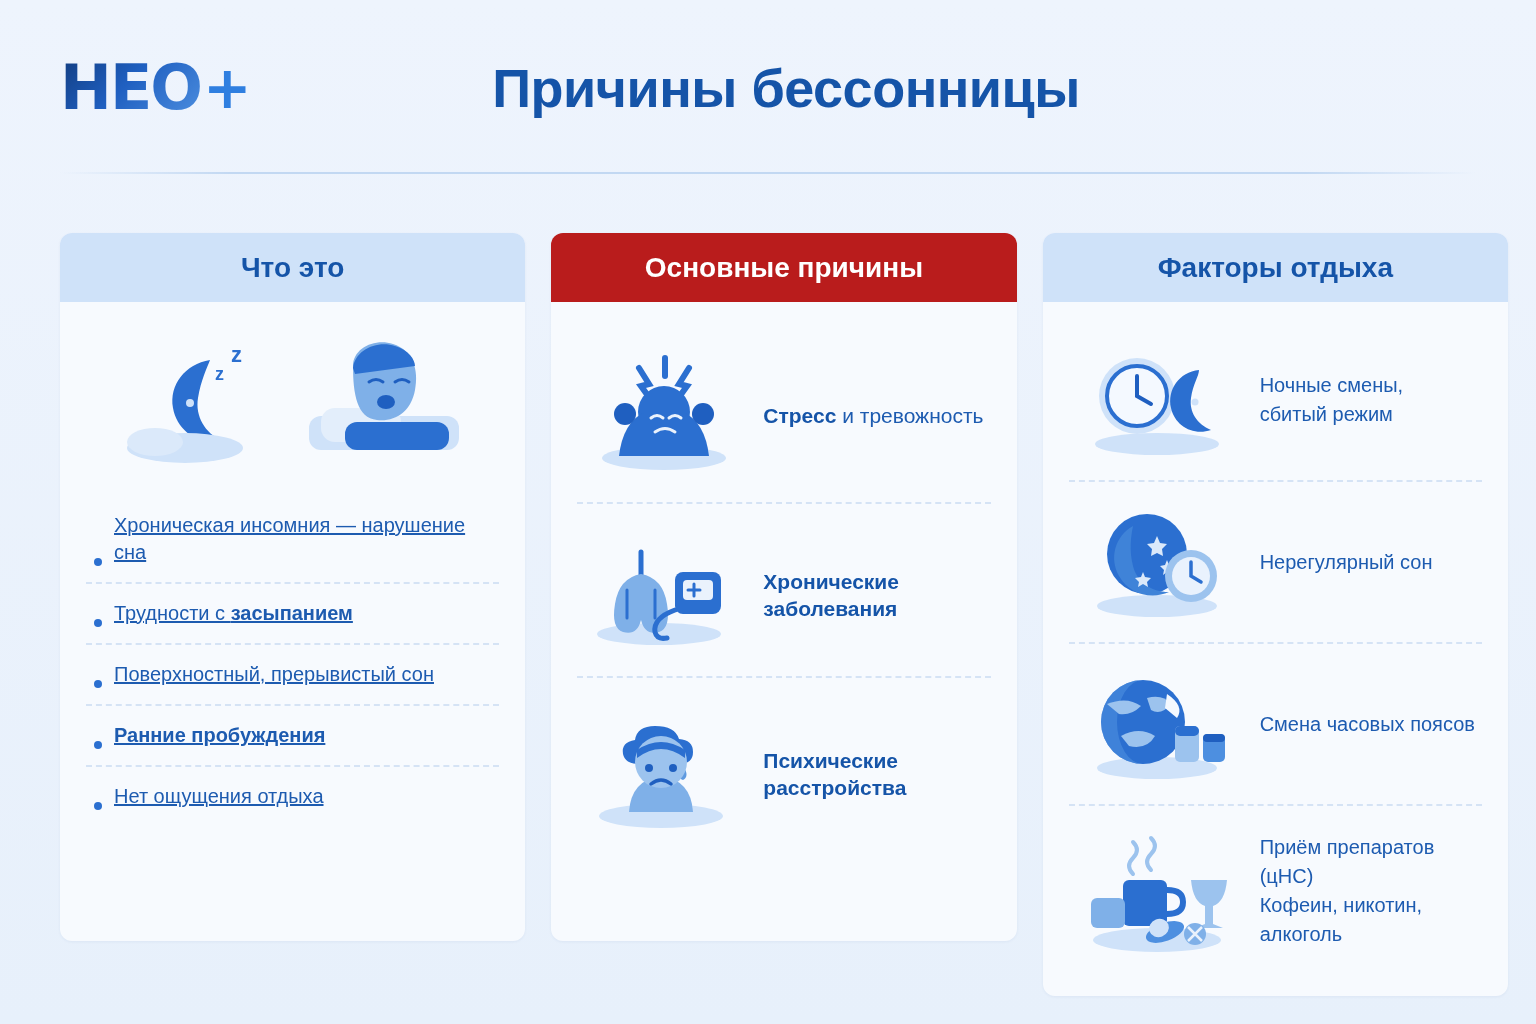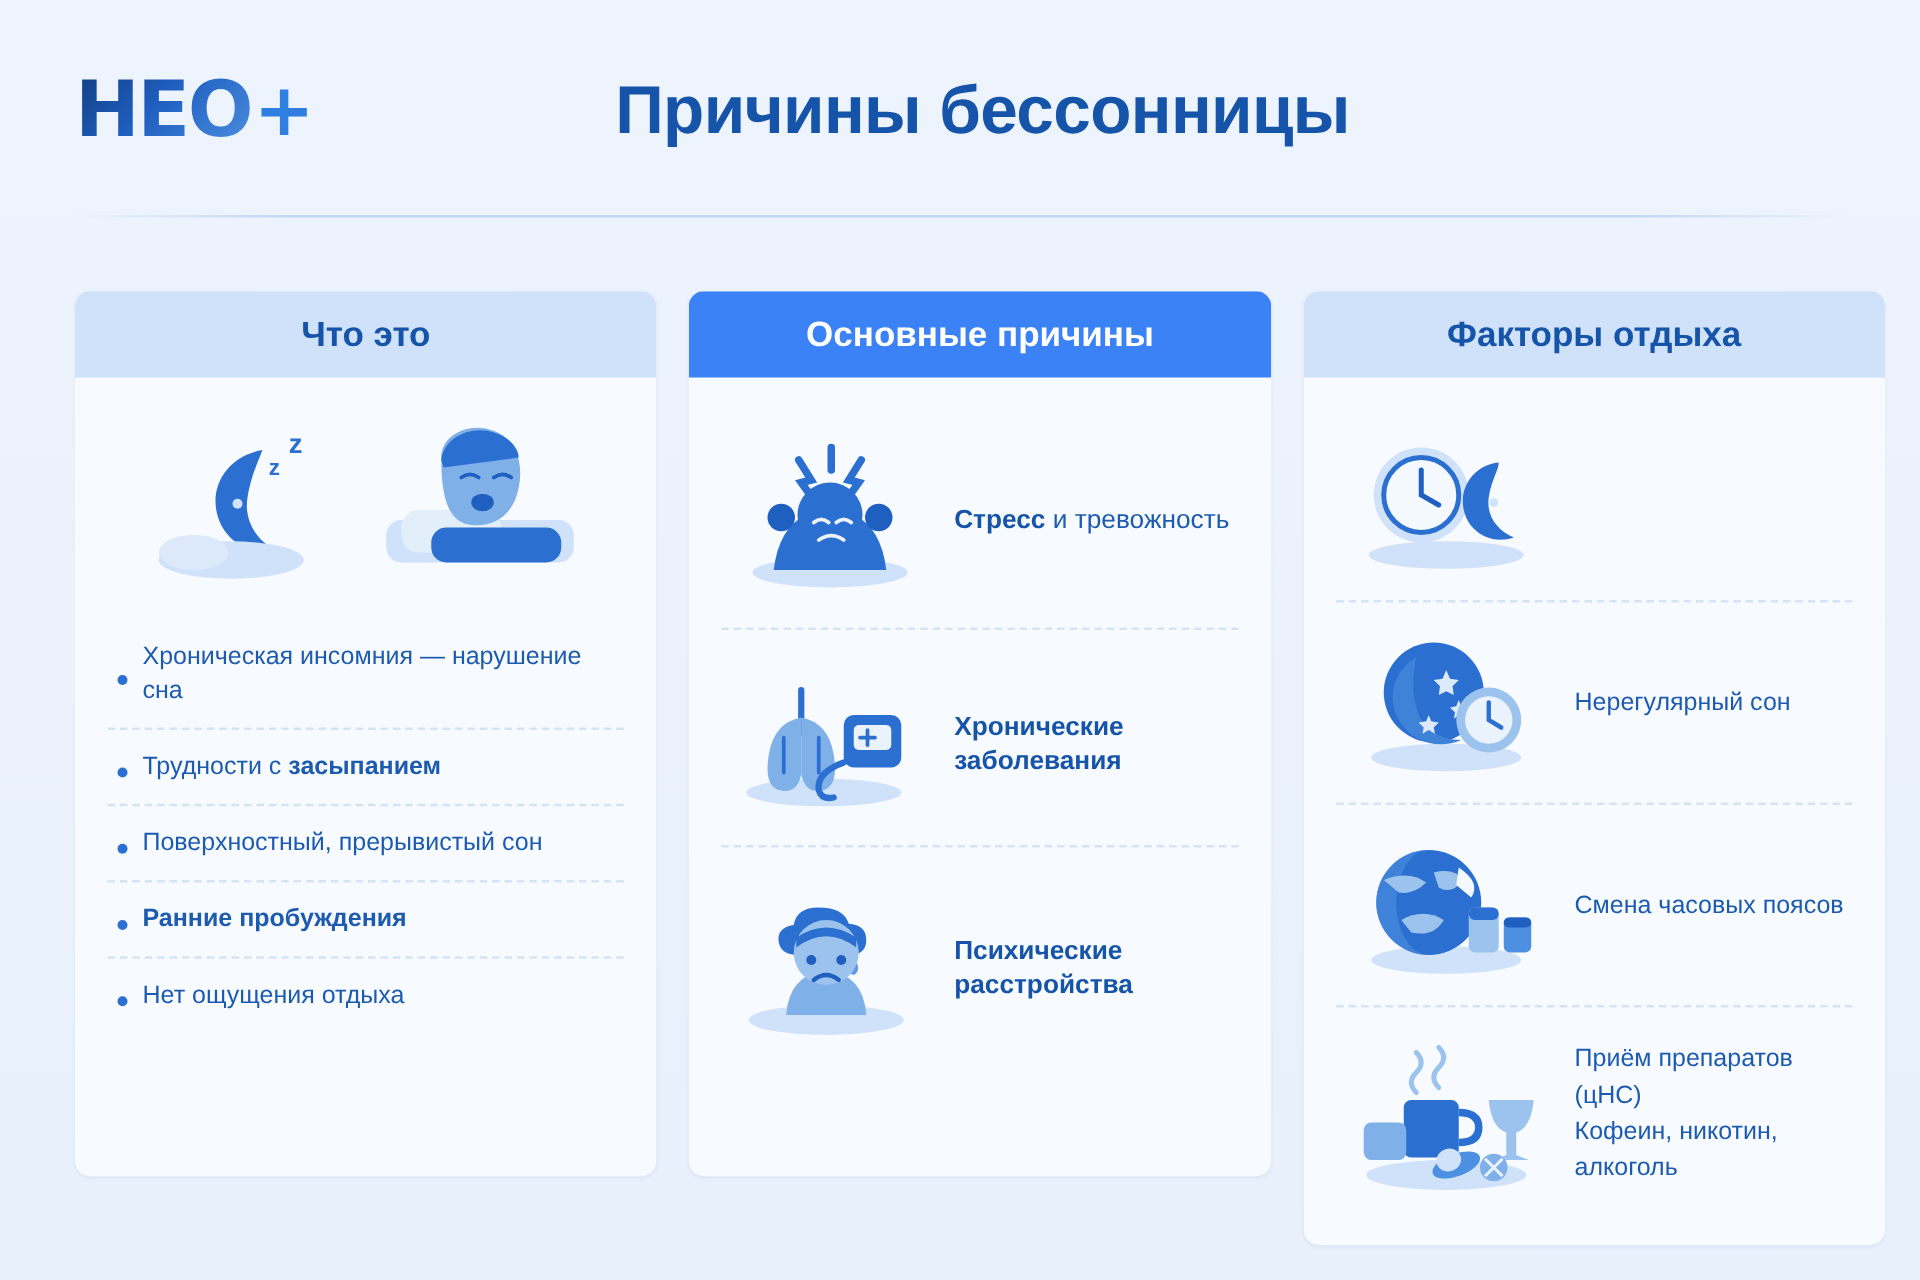--- a/index.html
+++ b/index.html
@@ -104,7 +104,7 @@
     color: #1554a8;
   }
   .head-dark {
-    background: #3b82f6;
+    background: #b91c1c;
     color: #ffffff;
   }
   .card-body {

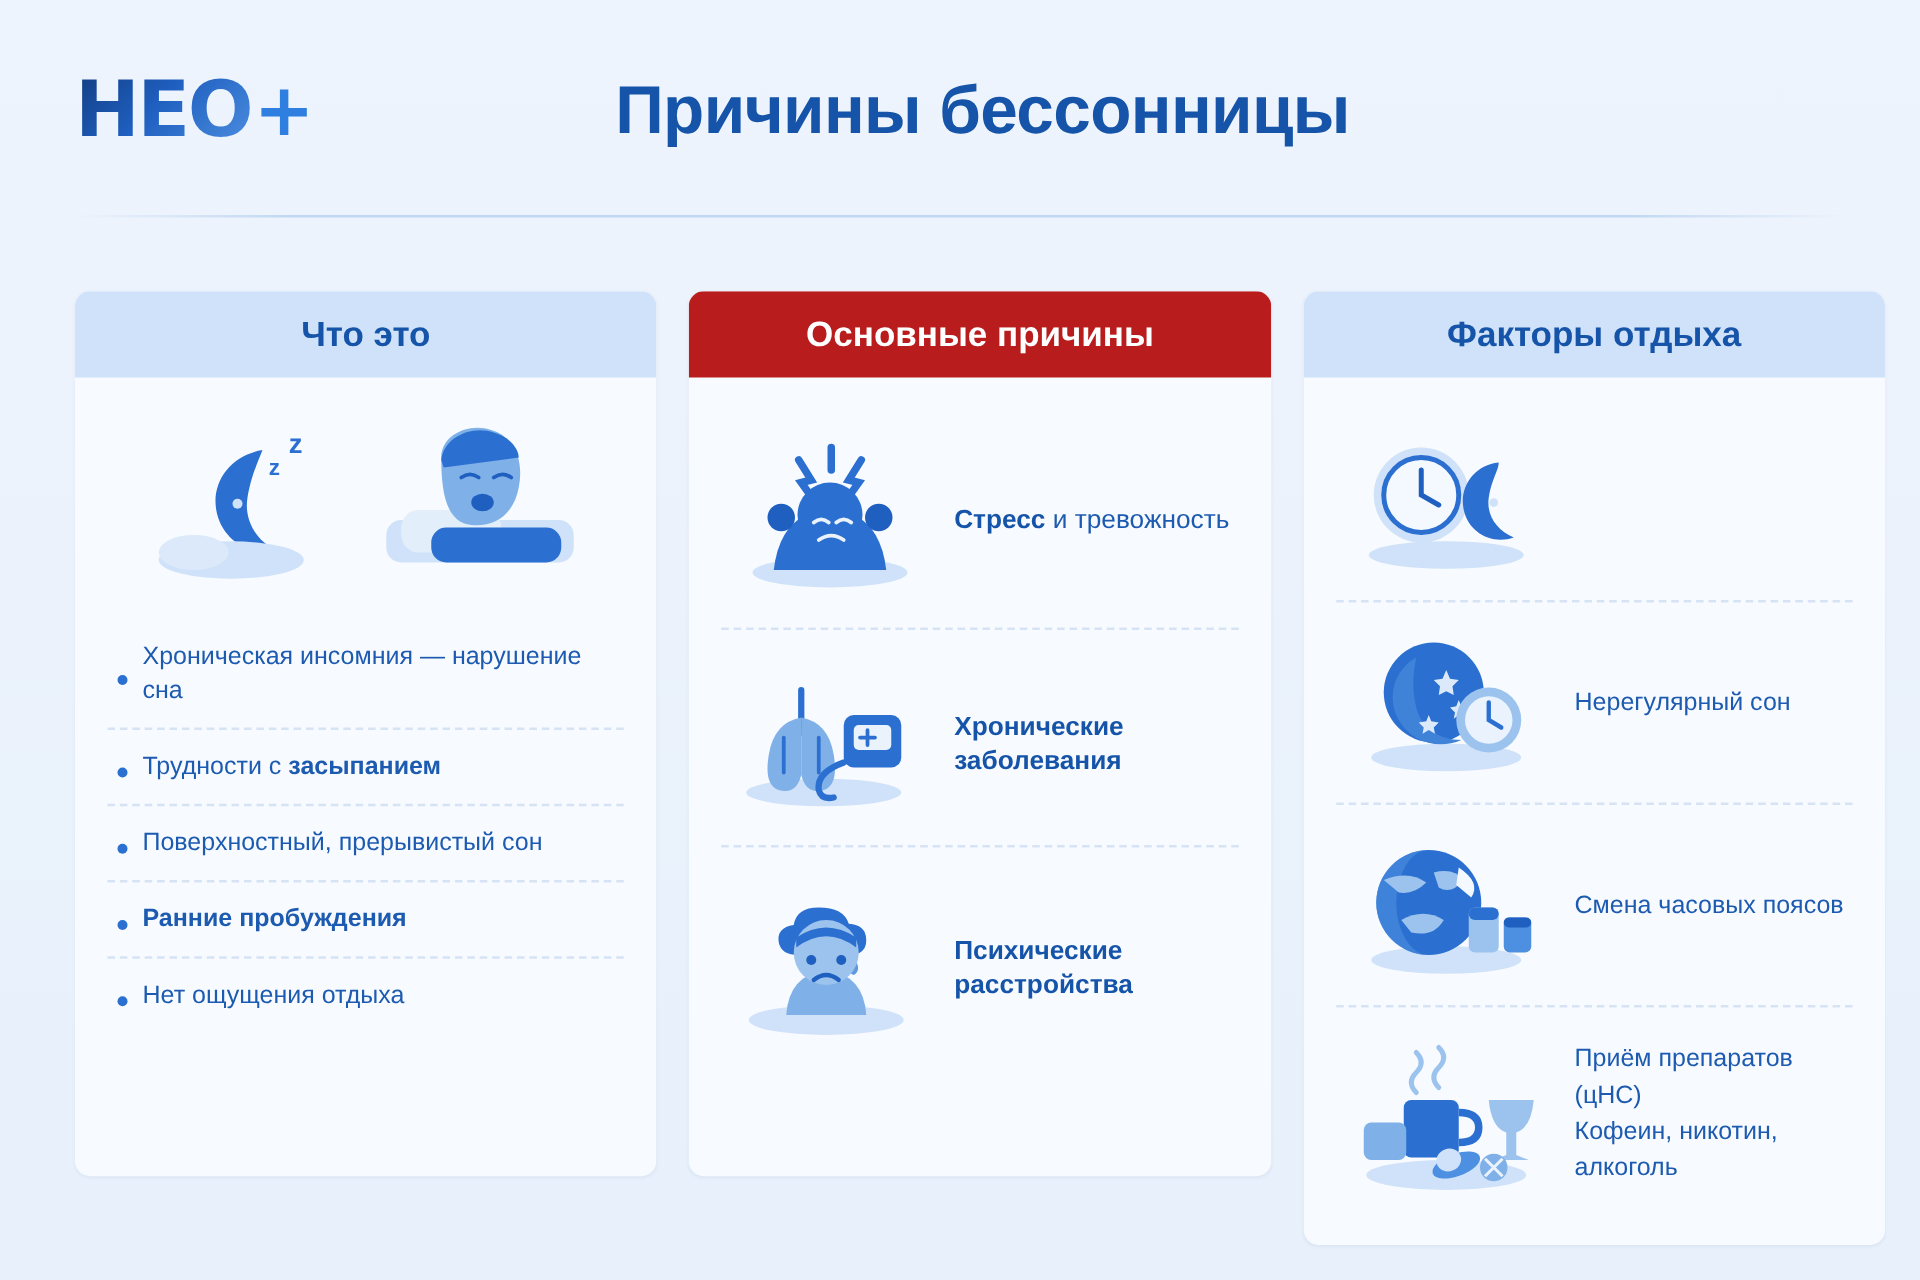--- a/index.html
+++ b/index.html
@@ -345,6 +345,10 @@
               <circle cx="124" cy="62" r="3.5" fill="#cfe2f9"></circle>
             </svg>
           </div>
+          <div class="risk-label">
+            <span class="l2">Ночные смены,</span>
+            <span class="l2">сбитый режим</span>
+          </div>
         </div>
 
         <div class="risk-row">

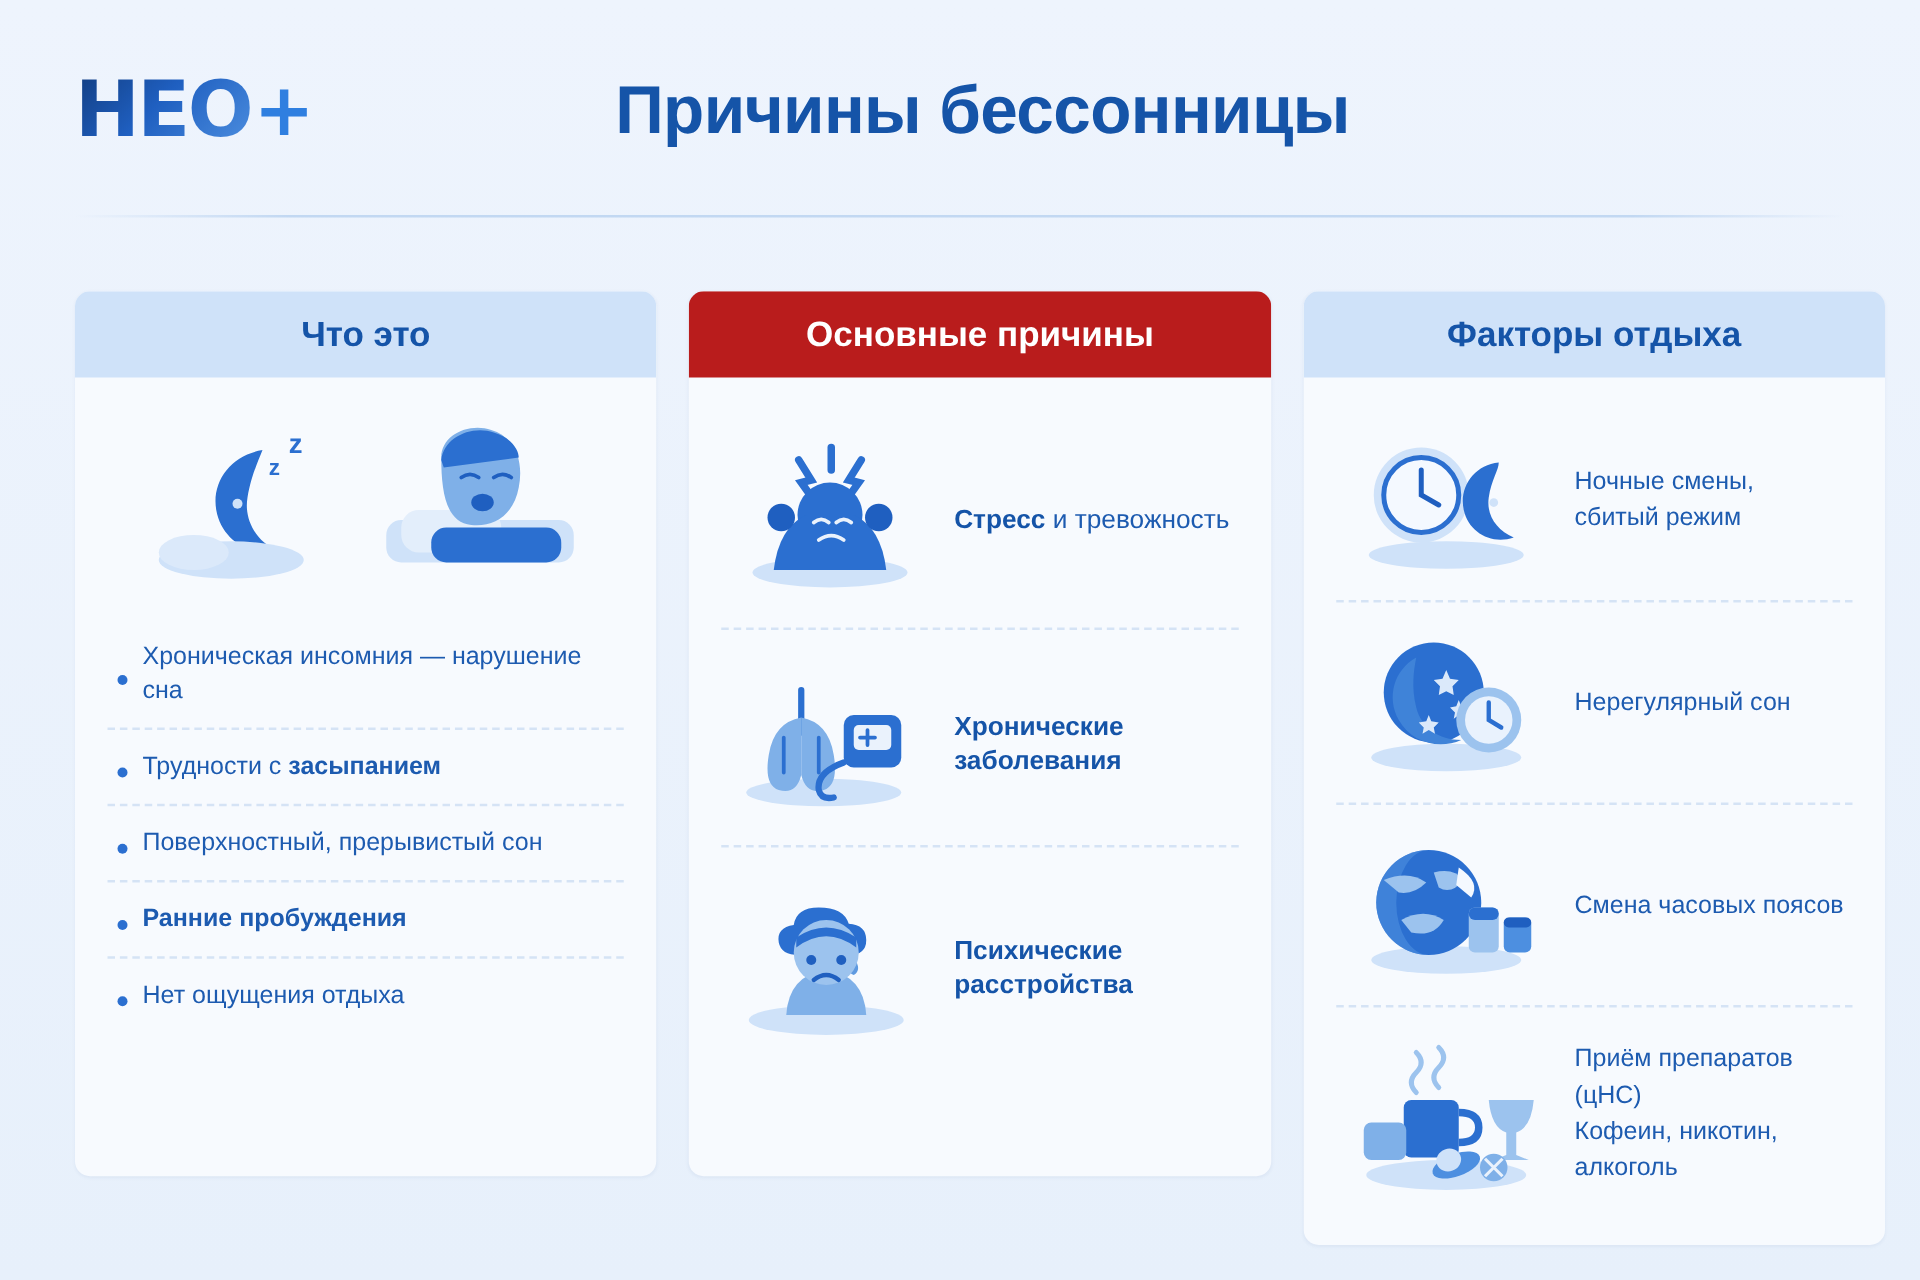--- a/index.html
+++ b/index.html
@@ -125,13 +125,14 @@
   }
   .bullet-row {
     display: flex;
-    align-items: center;
+    align-items: flex-end;
     gap: 12px;
     padding: 16px 4px 16px 8px;
     border-bottom: 2px dashed #d5e3f5;
     font-size: 20px;
     color: #1d5bb0;
     line-height: 1.35;
+    text-decoration: underline;
   }
   .bullet-row:last-child { border-bottom: none; }
   .bullet-row.bold { font-weight: bold; }

